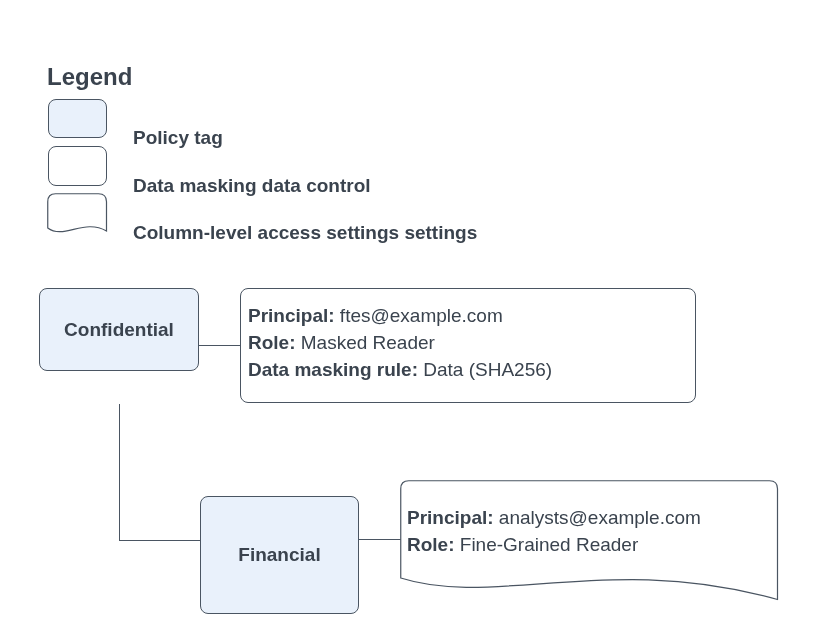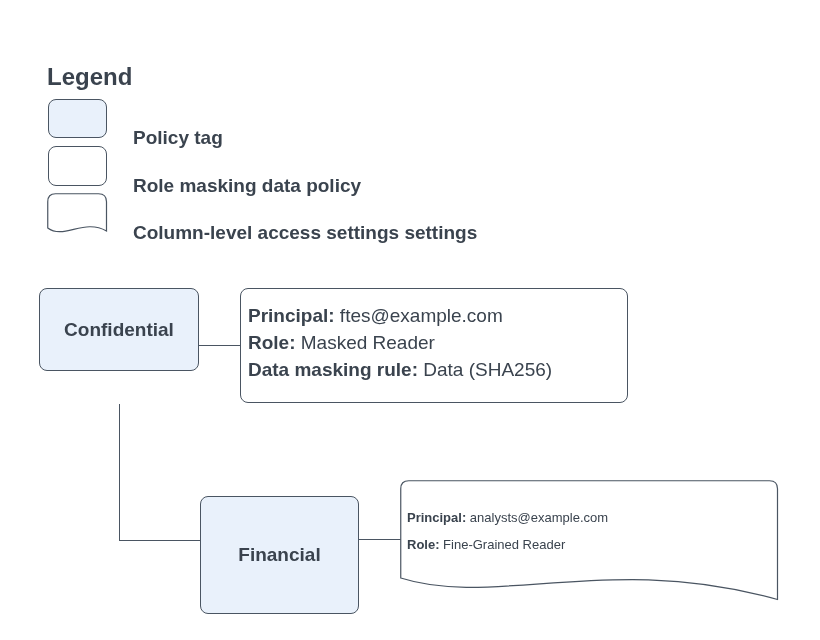--- a/index.html
+++ b/index.html
@@ -70,7 +70,7 @@
   <div class="abs legend-label" style="left:133px;top:107px;">Policy tag</div>
 
   <div class="abs swatch white" style="left:48px;top:146px;width:59px;height:40px;"></div>
-  <div class="abs legend-label" style="left:133px;top:155px;">Role masking data policy</div>
+  <div class="abs legend-label" style="left:133px;top:155px;">Data masking data control</div>
 
   <div class="abs" style="left:47px;top:193px;">
     <svg width="61" height="46" viewBox="0 0 61 46">

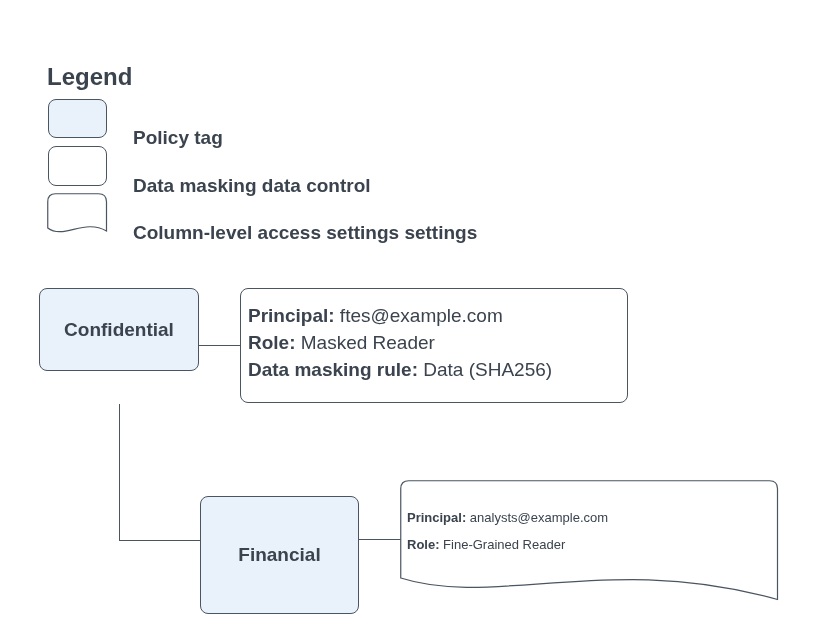--- a/index.html
+++ b/index.html
@@ -88,7 +88,7 @@
     <span>Confidential</span>
   </div>
 
-  <div class="abs policy-box" style="left:240px;top:288px;width:388px;height:115px;">
+  <div class="abs policy-box" style="left:240px;top:288px;width:456px;height:115px;">
     <div class="pline"><span class="b">Principal:</span><span> ftes@example.com</span></div>
     <div class="pline"><span class="b">Role:</span><span> Masked Reader</span></div>
     <div class="pline"><span class="b">Data masking rule:</span><span> Data (SHA256)</span></div>

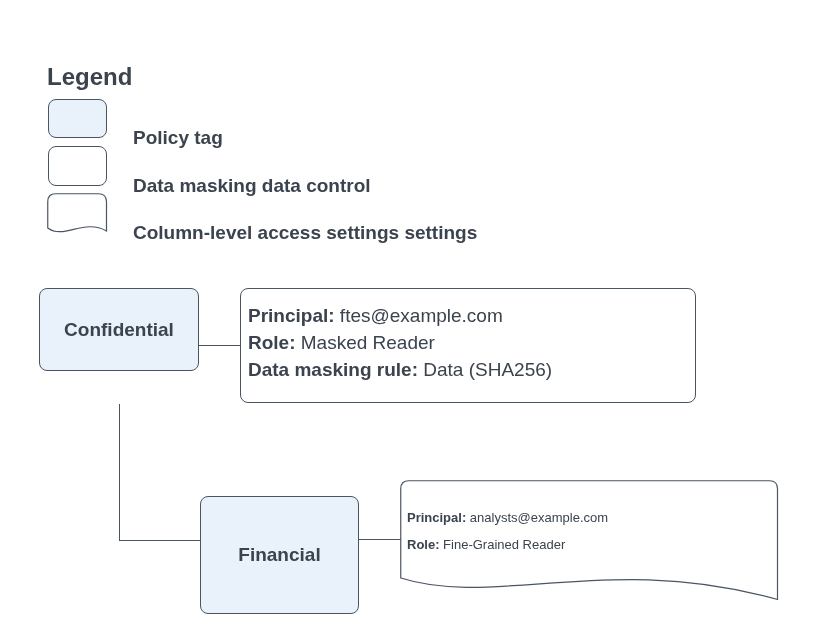--- a/index.html
+++ b/index.html
@@ -52,7 +52,7 @@
   .pline{white-space:nowrap;}
   .pline .b{font-weight:700;}
   .doc-text{
-    font-size:13px;line-height:27px;
+    font-size:19px;line-height:27px;
     white-space:nowrap;
   }
   .hline{border-top:1.2px solid var(--stroke);height:0;}

